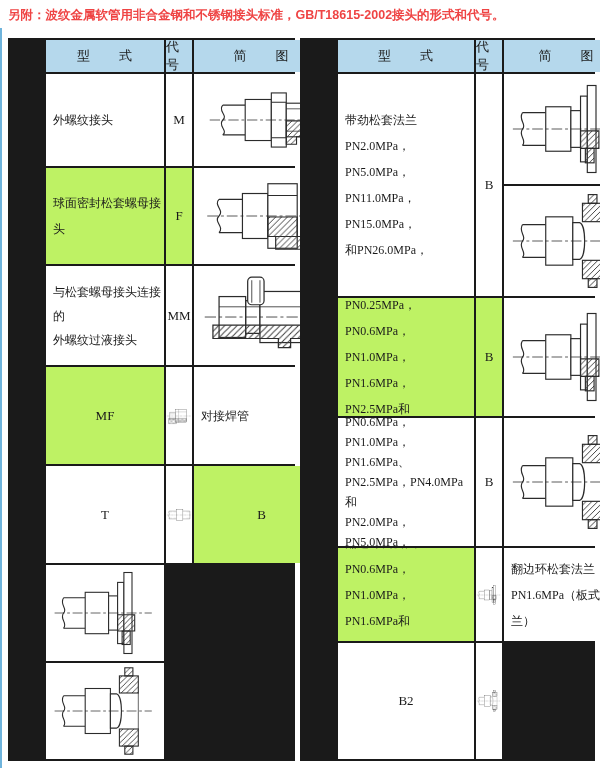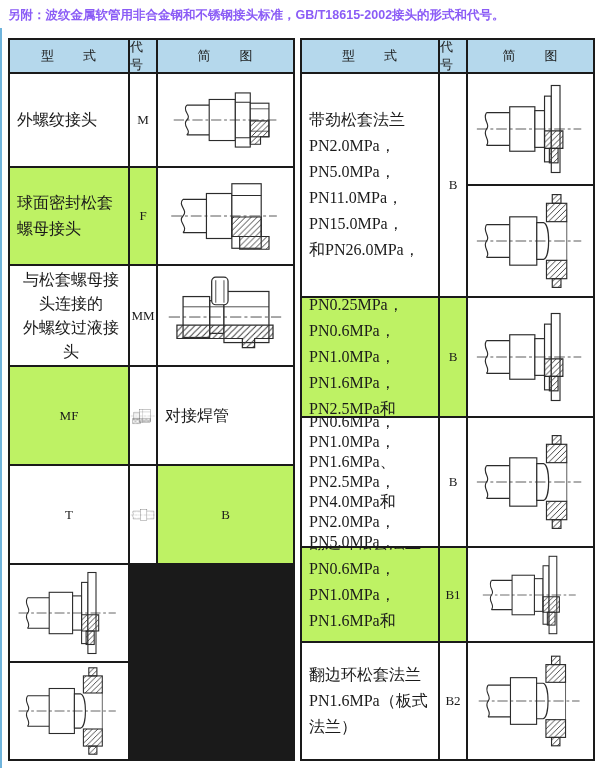--- a/index.html
+++ b/index.html
@@ -8,7 +8,7 @@
   .edge-line{position:absolute;left:0;top:28px;width:2px;height:740px;background:#6fb4dc;}
   .doc-title{position:absolute;left:8px;top:7px;width:588px;
              font-family:"Liberation Sans","DejaVu Sans",sans-serif;
-             font-weight:bold;font-size:12.5px;white-space:nowrap;color:#8b5cf6;}
+             font-weight:bold;font-size:12.5px;white-space:nowrap;color:#ef4444;}
   .tbl{position:absolute;top:38px;display:grid;gap:2px;background:#1a1a1a;
        border:2px solid #1a1a1a;box-sizing:border-box;}
   .tbl-left{left:8px;width:287px;height:723px;

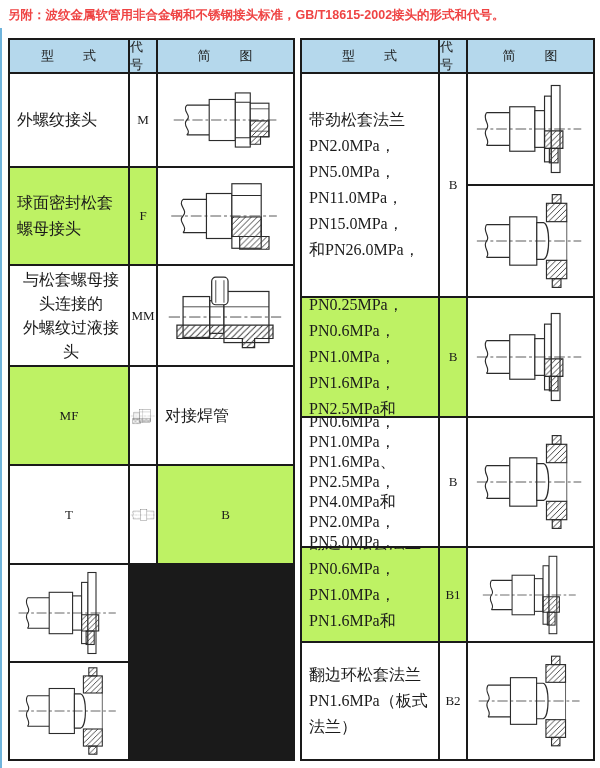--- a/index.html
+++ b/index.html
@@ -10,7 +10,7 @@
              font-family:"Liberation Sans","DejaVu Sans",sans-serif;
              font-weight:bold;font-size:12.5px;white-space:nowrap;color:#ef4444;}
   .tbl{position:absolute;top:38px;display:grid;gap:2px;background:#1a1a1a;
-       border:2px solid #1a1a1a;box-sizing:border-box;}
+       border:2px solid #1a1a1a;box-sizing:border-box;padding-left:36px;}
   .tbl-left{left:8px;width:287px;height:723px;
             grid-template-columns:118px 26px 135px;
             grid-template-rows:32px 92px 96px 99px 97px 97px 194px;}

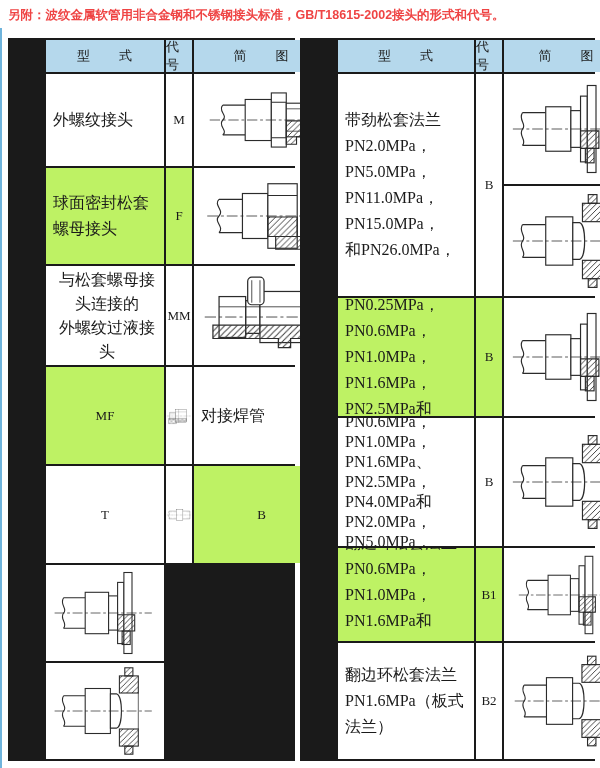--- a/index.html
+++ b/index.html
@@ -21,7 +21,7 @@
   .hdr{background:#b5d8ec;justify-content:center;font-size:13px;letter-spacing:1px;}
   .hl{background:#bef264;}
   .type-cell{justify-content:flex-start;}
-  .type-text{white-space:pre-line;font-size:16px;line-height:26px;padding:2px 3px 2px 7px;}
+  .type-text{white-space:pre-line;font-size:12px;line-height:26px;padding:2px 3px 2px 7px;}
   .lh24{line-height:24px;text-align:center;}
   .lh20{line-height:20px;}
   .code-cell{justify-content:center;font-size:13px;}

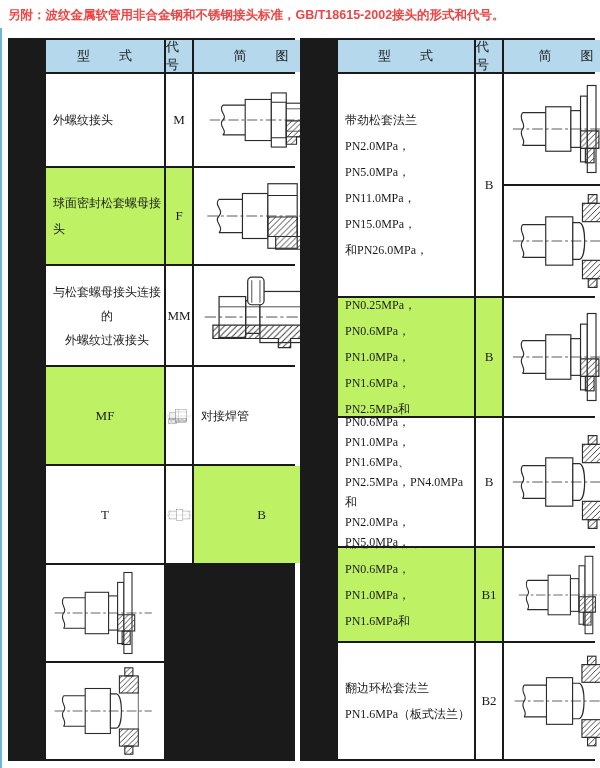--- a/index.html
+++ b/index.html
@@ -22,7 +22,7 @@
   .hl{background:#bef264;}
   .type-cell{justify-content:flex-start;}
   .type-text{white-space:pre-line;font-size:12px;line-height:26px;padding:2px 3px 2px 7px;}
-  .lh24{line-height:24px;text-align:center;}
+  .lh24{line-height:24px;}
   .lh20{line-height:20px;}
   .code-cell{justify-content:center;font-size:13px;}
   .diag-cell{justify-content:center;}

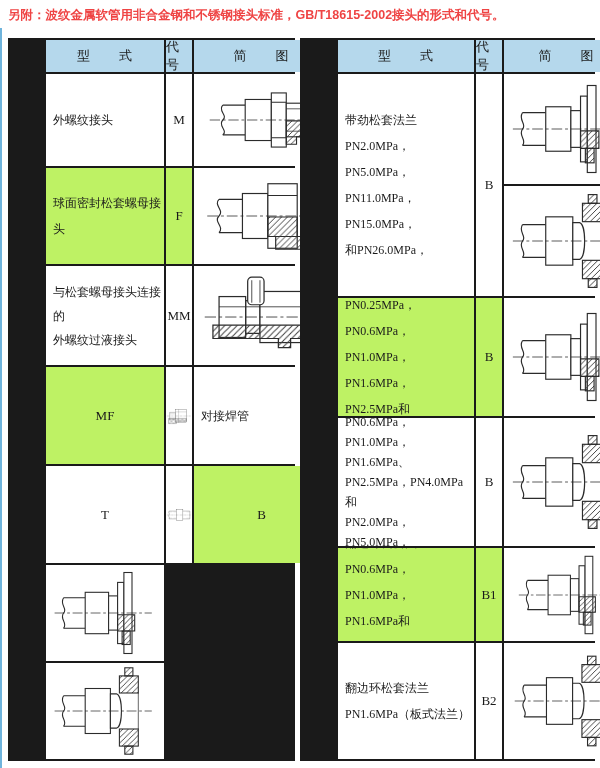--- a/index.html
+++ b/index.html
@@ -245,7 +245,6 @@
 PN0.6MPa，PN1.0MPa，
 PN1.6MPa和PN2.0MPa，</span>
     </div>
-    <div class="cell code-cell hl">B1</div>
     <div class="cell diag-cell">
       <svg class="dg" viewBox="0 0 120 100" width="112" height="86">
           <use href="#v6"></use>

